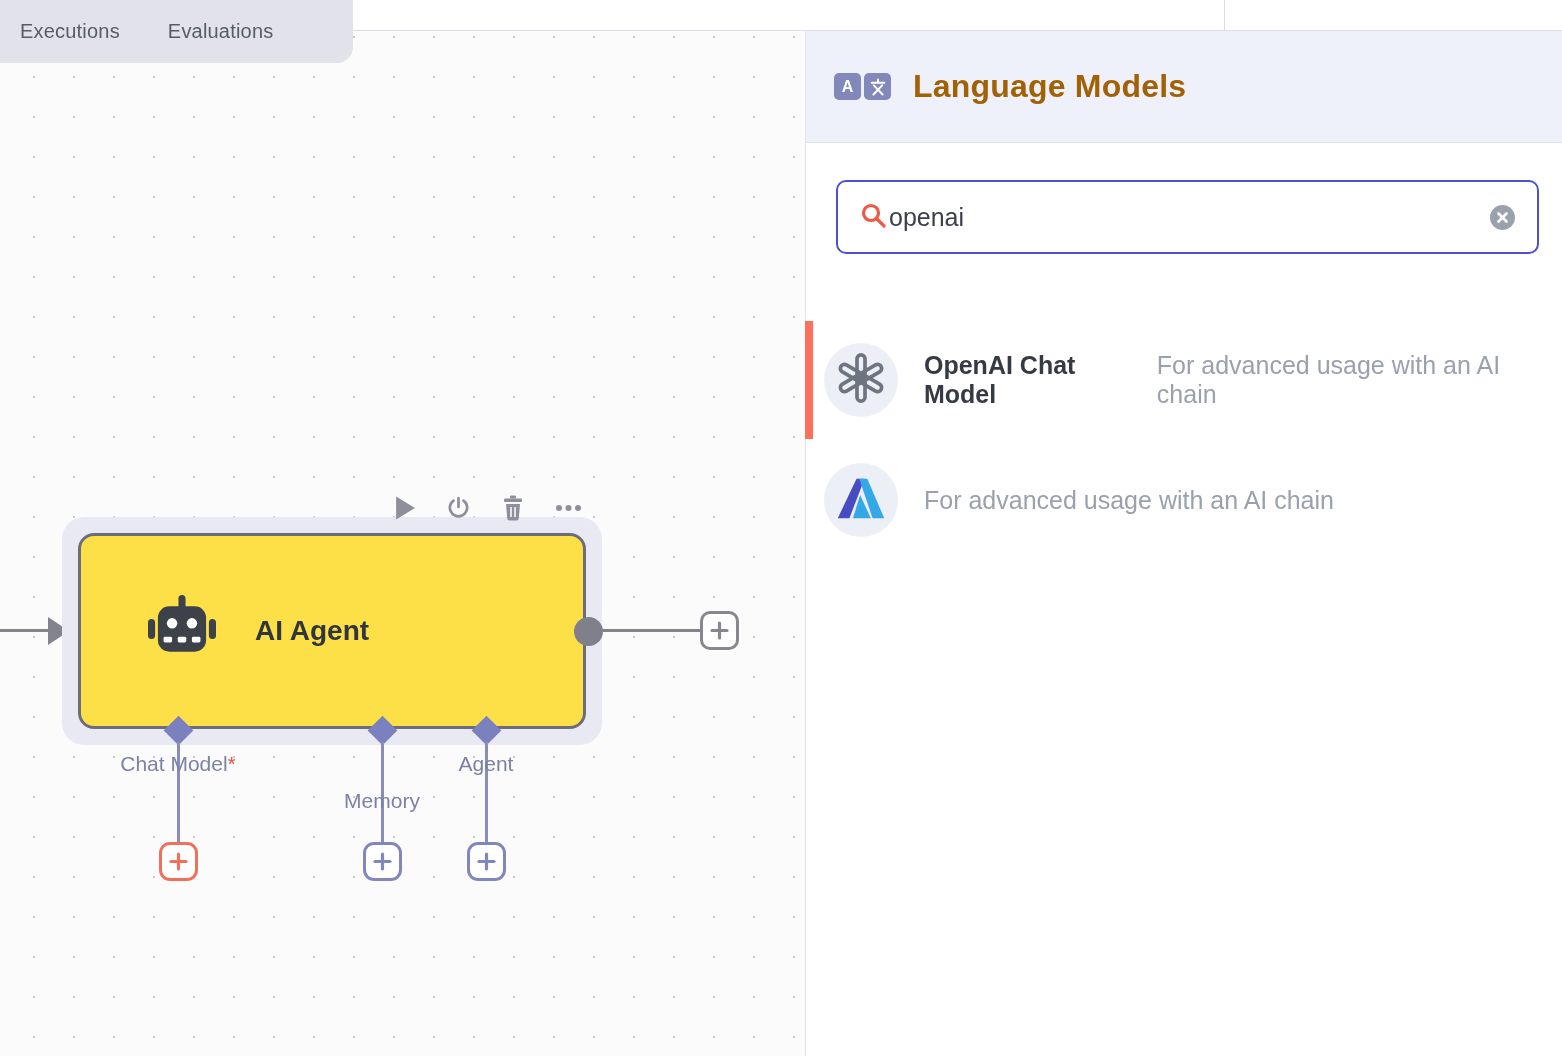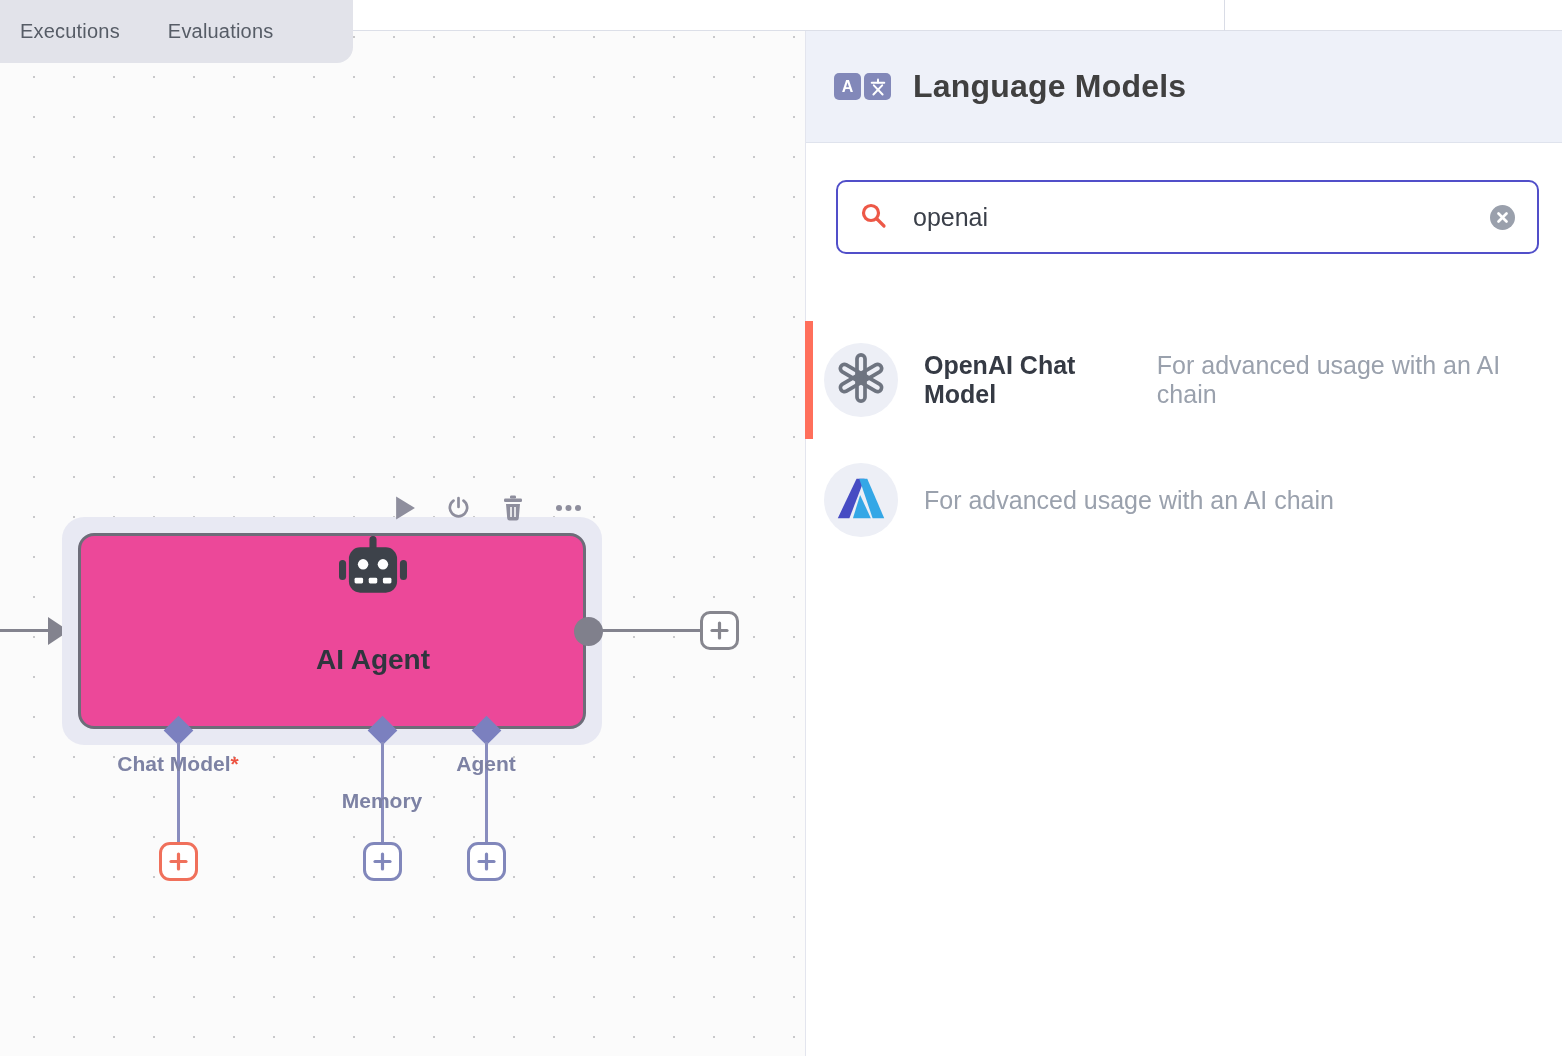--- a/index.html
+++ b/index.html
@@ -69,7 +69,7 @@
   .translate-icon .sq { width:27px; height:27px; background:#8288b9; border-radius:5px;
                         display:flex; align-items:center; justify-content:center;
                         color:#ffffff; font-size:16px; font-weight:700; }
-  .panel-title { font-size:32px; font-weight:700; color:#404040; margin-left:22px; letter-spacing:.2px; }
+  .panel-title { font-size:32px; font-weight:700; color:#a16207; margin-left:22px; letter-spacing:.2px; }
 
   .search-box { position:absolute; left:30px; top:149px; width:703px; height:74px;
                 background:#ffffff; border:2px solid #514fc9; border-radius:10px;

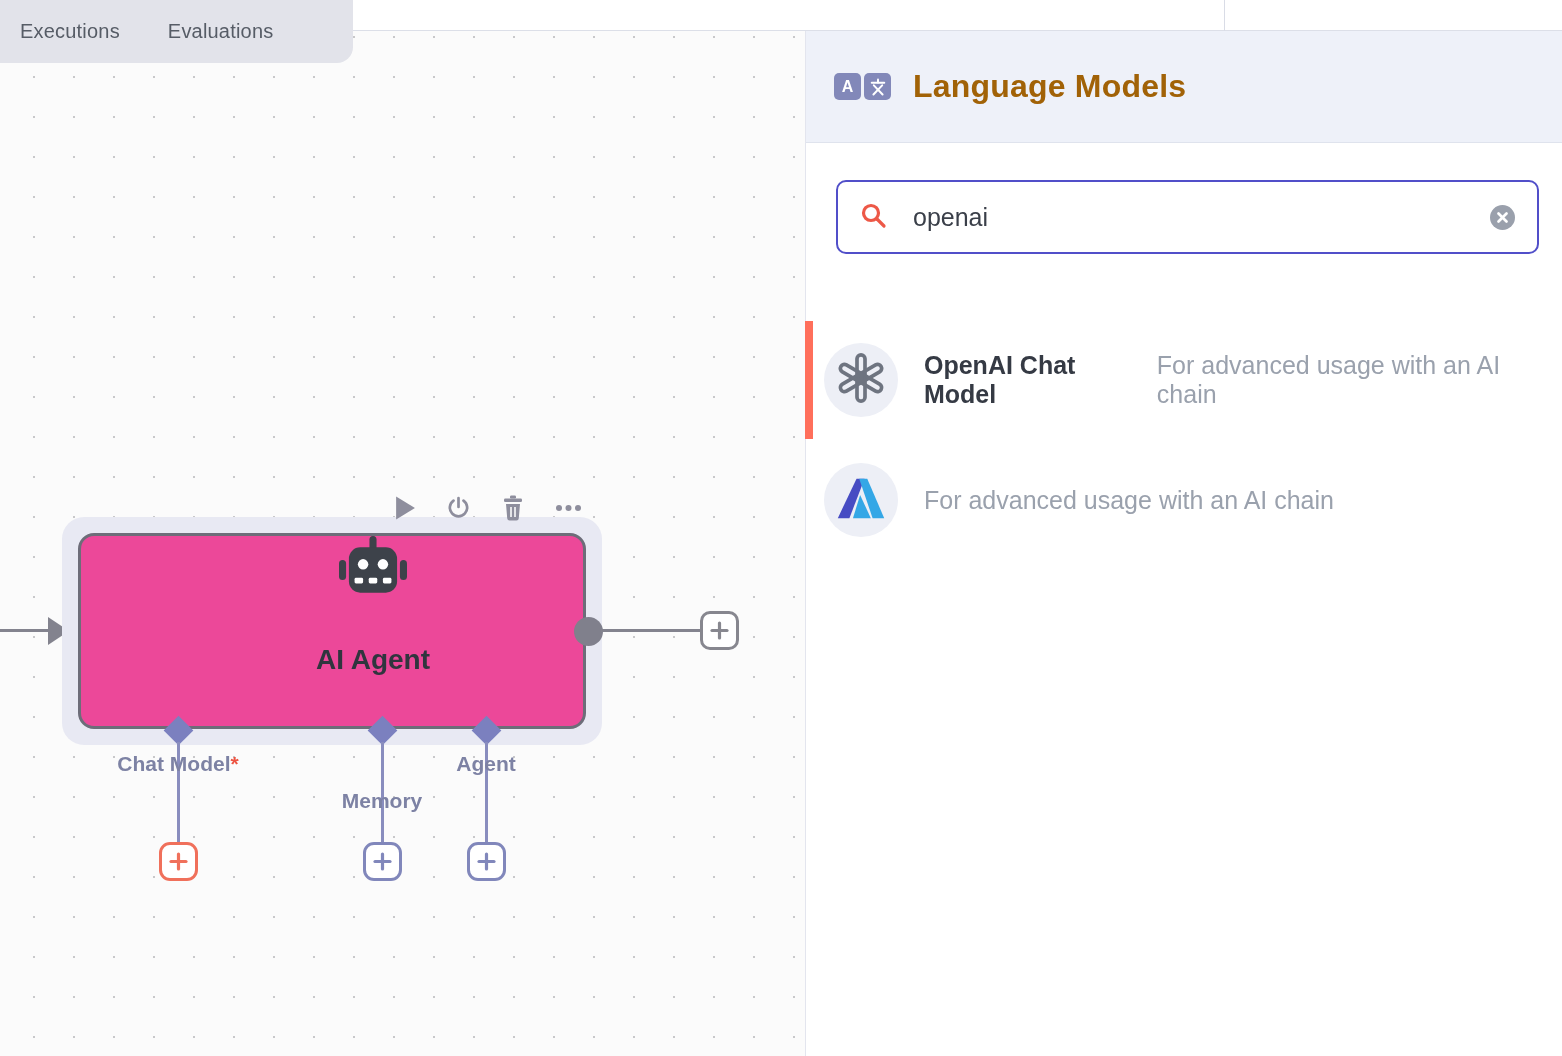--- a/index.html
+++ b/index.html
@@ -74,7 +74,7 @@
   .search-box { position:absolute; left:30px; top:149px; width:703px; height:74px;
                 background:#ffffff; border:2px solid #514fc9; border-radius:10px;
                 display:flex; align-items:center; padding:0 22px; }
-  .search-input { flex:1; margin-left:26px; border:none; outline:none; font-family:"Liberation Sans",sans-serif;
+  .search-input { flex:1; margin-left:2px; border:none; outline:none; font-family:"Liberation Sans",sans-serif;
                   font-size:25px; color:#3a3f49; background:transparent;
                   text-decoration:underline dotted #e05542; text-decoration-thickness:2px; text-underline-offset:7px; }
   .clear-btn { width:25px; height:25px; border-radius:50%; background:#9aa0ac; border:none;

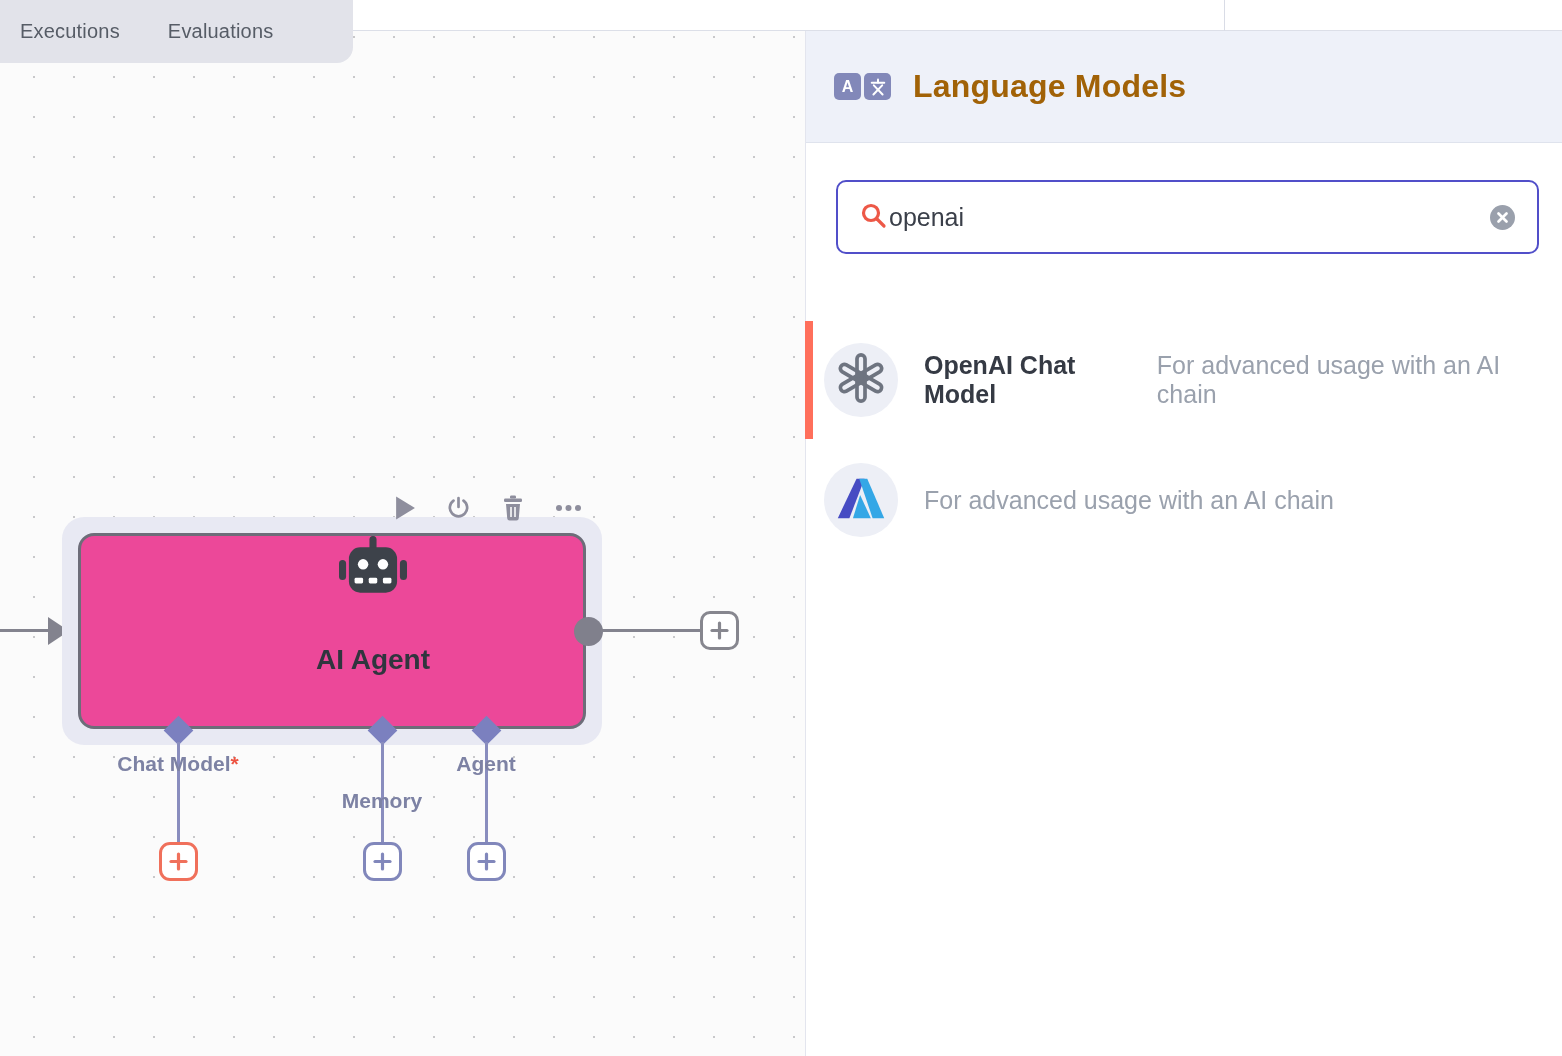--- a/index.html
+++ b/index.html
@@ -32,8 +32,8 @@
   .node-glow { position:absolute; left:62px; top:517px; width:540px; height:228px;
                background:#e8e9f3; border-radius:22px; }
   .node-box { position:absolute; left:78px; top:533px; width:508px; height:196px;
-              background:#ec4899; border:3px solid #6d6d79; border-radius:16px;
-              display:flex; align-items:center; padding-left:82px; gap:36px;flex-direction:column; }
+              background:#fde047; border:3px solid #6d6d79; border-radius:16px;
+              display:flex; align-items:center; padding-left:64px; gap:36px; }
   .node-title { font-size:28px; font-weight:600; color:#30353e; }
 
   .conn-line-in  { position:absolute; left:0;   top:629px; width:50px;  height:3px; background:#83838e; }

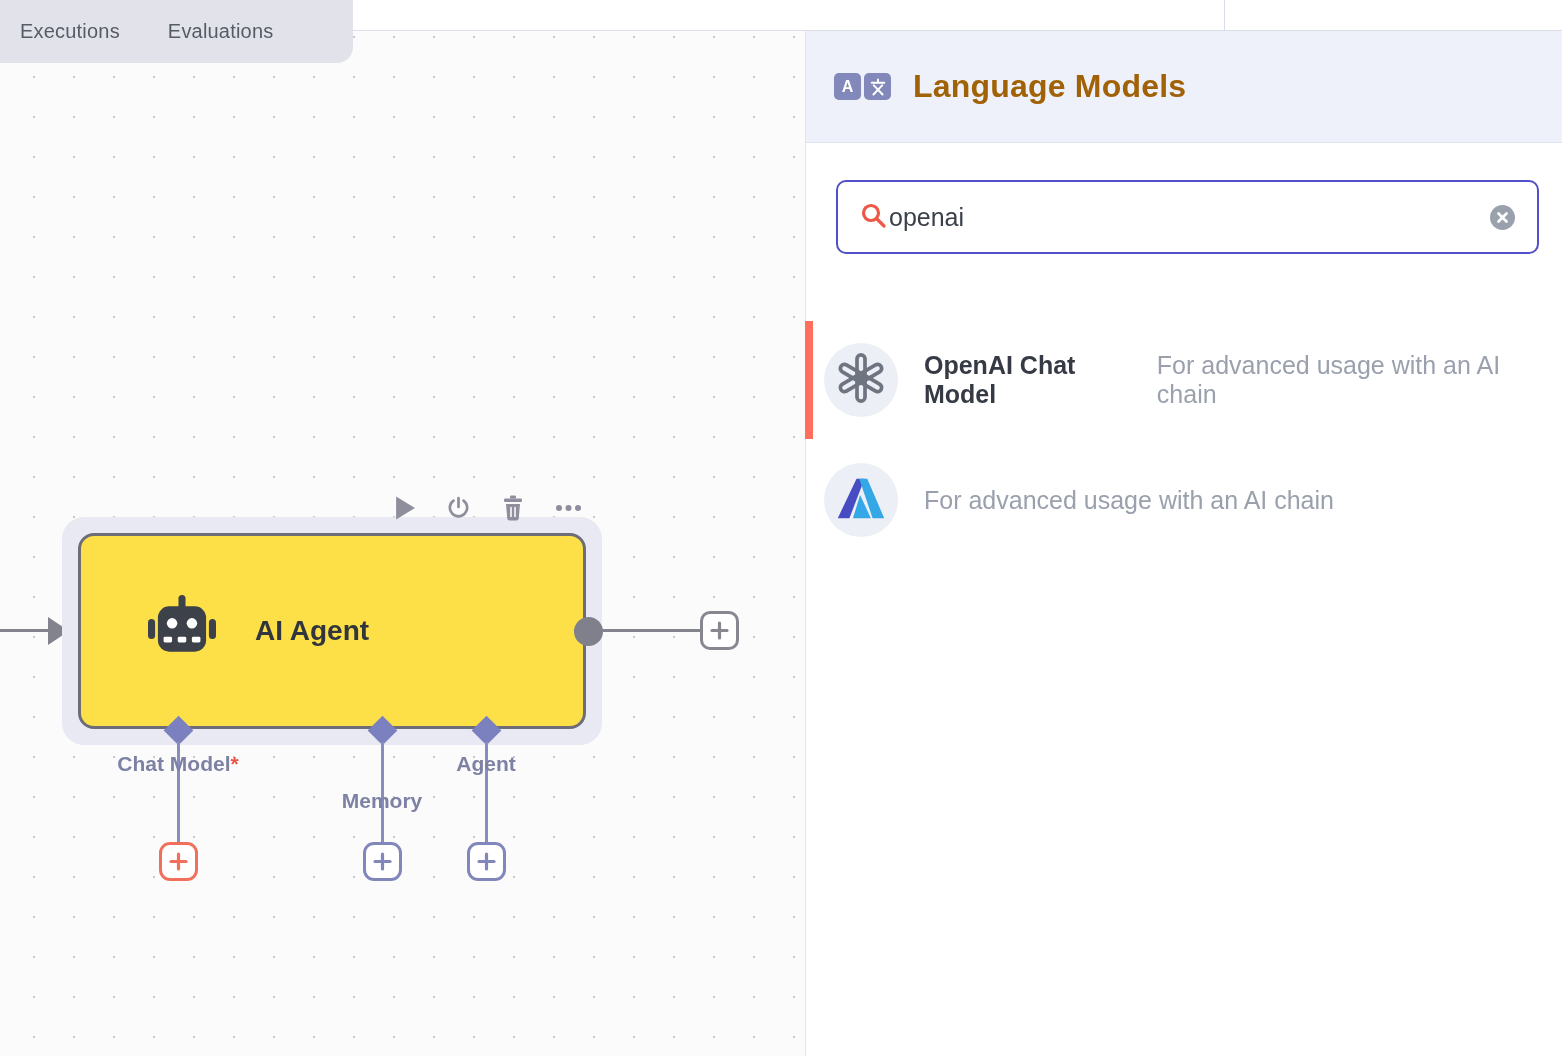--- a/index.html
+++ b/index.html
@@ -52,7 +52,7 @@
   .diamond { position:absolute; width:21px; height:21px; background:#7b80bf; transform:rotate(45deg); top:720px; }
   .stem    { position:absolute; width:3px; background:#898dbe; top:742px; height:101px; }
   .sub-label { position:absolute; top:752px; transform:translateX(-50%);
-               font-size:21px; color:#7d82a4; white-space:nowrap;font-weight:bold; }
+               font-size:21px; color:#7d82a4; white-space:nowrap; }
   .sub-label .req { color:#ed5443; }
   .add-sub-btn { position:absolute; top:842px; width:39px; height:39px; background:#ffffff;
                  border-radius:11px; display:flex; align-items:center; justify-content:center; cursor:pointer; }

